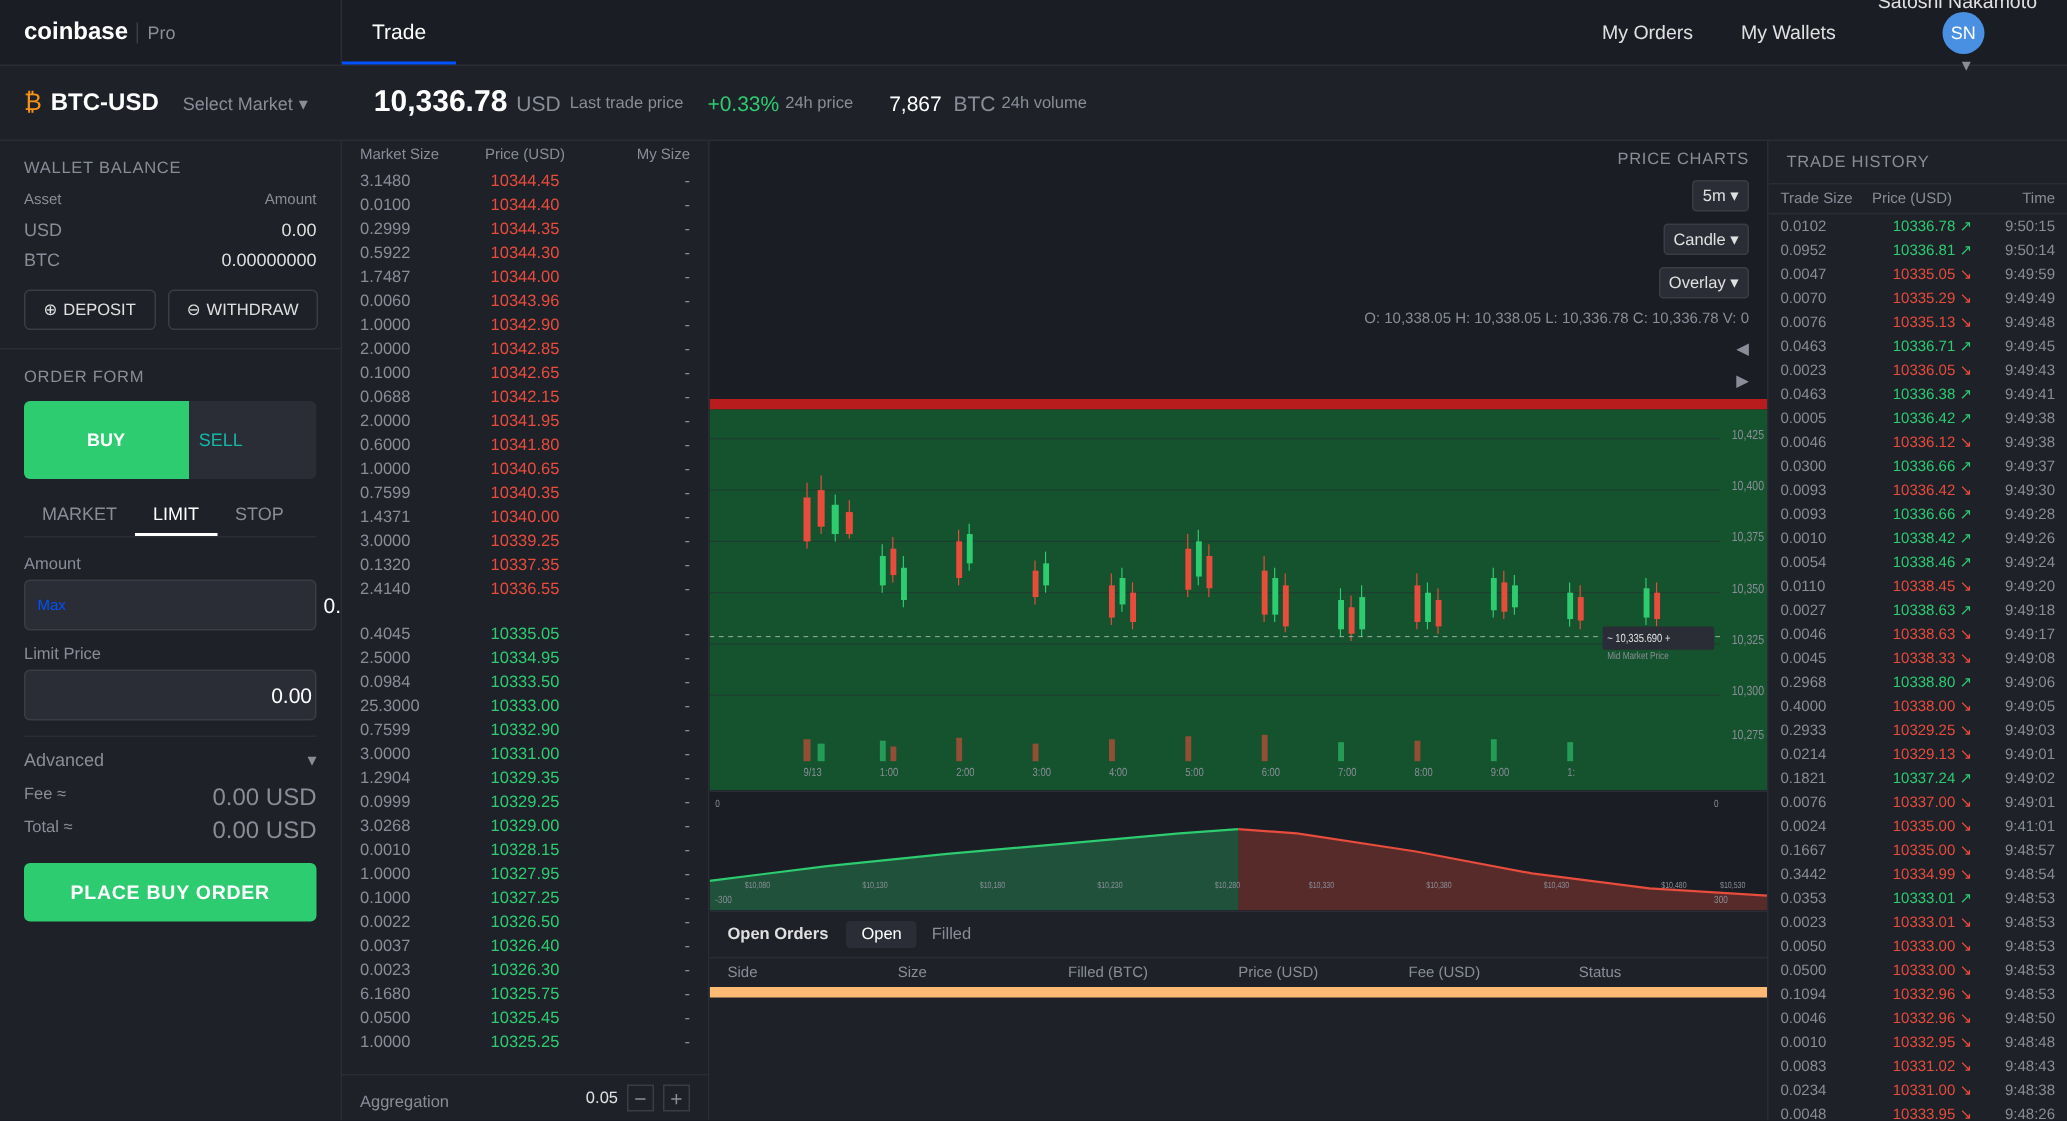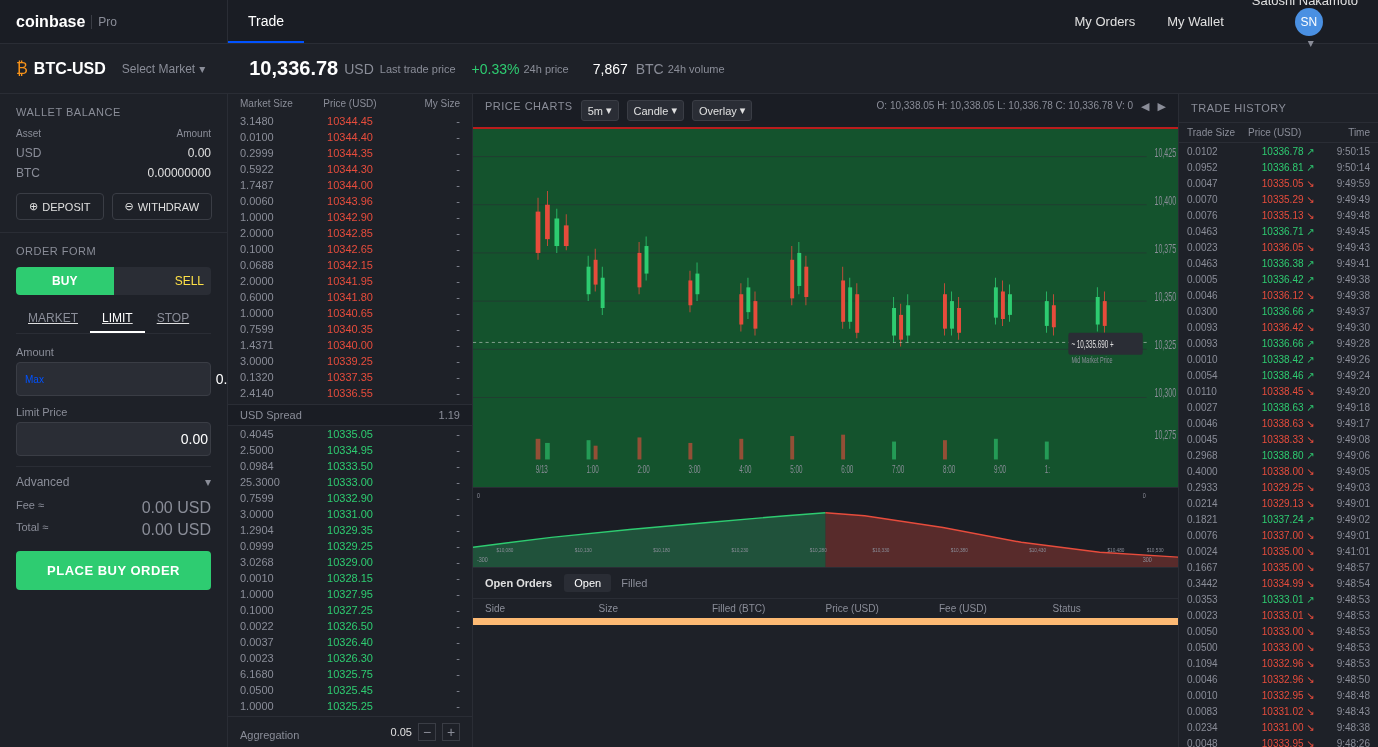--- a/index.html
+++ b/index.html
@@ -131,7 +131,7 @@
   </div>
   <div class="header-right">
     <div class="header-btn">My Orders</div>
-    <div class="header-btn">My Wallet</div>
+    <div class="header-btn">My Wallets</div>
     <div class="user-section">
       <span class="user-name">Satoshi Nakamoto</span>
       <div class="user-avatar">SN</div>

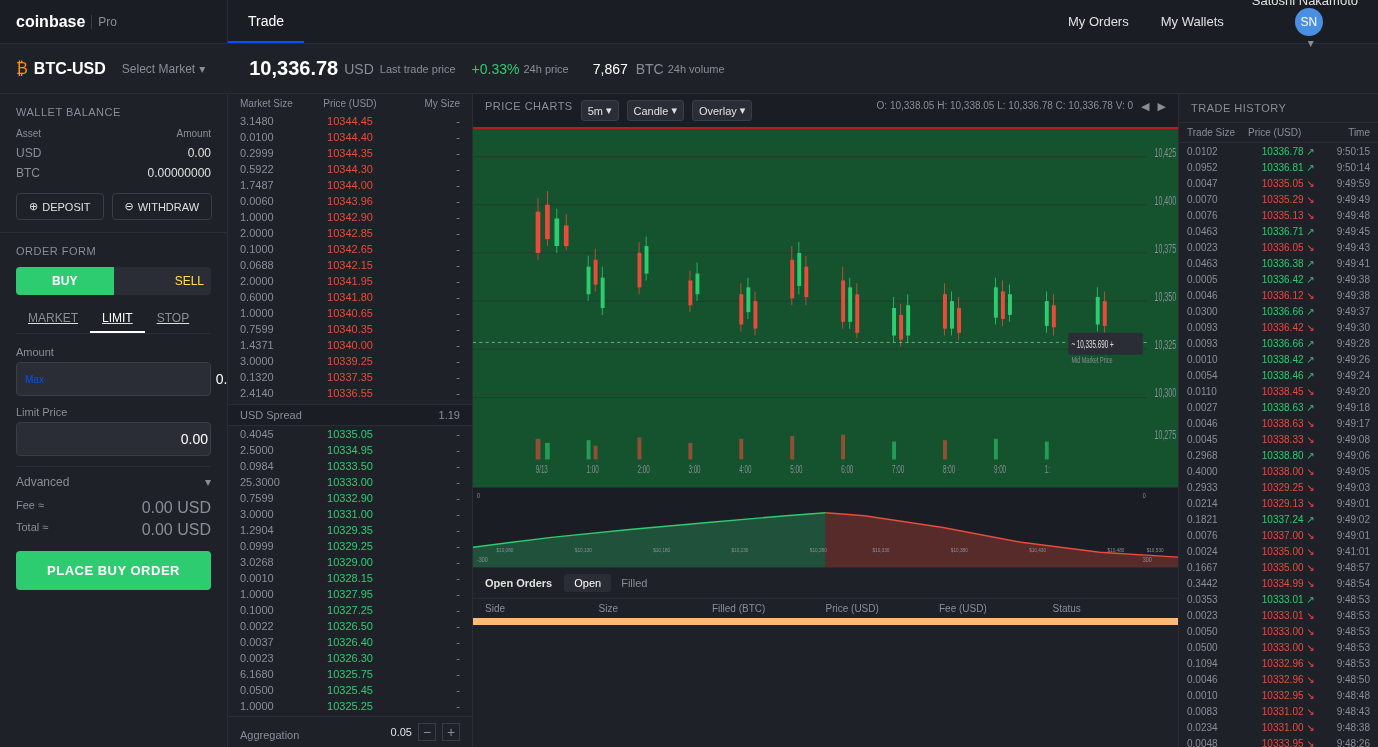--- a/index.html
+++ b/index.html
@@ -88,7 +88,7 @@
     .ob-agg { display: flex; justify-content: space-between; align-items: flex-end; padding: 6px 12px; border-top: 1px solid #2a2d35; }
     .ob-agg-label { font-size: 11px; color: #8a8d98; }
     .ob-agg-btn { background: transparent; border: 1px solid #3a3d45; color: #8a8d98; width: 18px; height: 18px; cursor: pointer; display: flex; align-items: center; justify-content: center; font-size: 14px; }
-    .chart-header { display: flex; align-items: flex-start; padding: 6px 12px; border-bottom: 2px solid #b91c1c; gap: 8px; }
+    .chart-header { display: flex; align-items: flex-end; padding: 6px 12px; border-bottom: 7px solid #b91c1c; gap: 8px; flex-direction: column; }
     .chart-title { font-size: 11px; color: #8a8d98; text-transform: uppercase; letter-spacing: 0.5px; }
     .chart-dropdown { background: #2a2d35; border: 1px solid #3a3d45; color: #e0e0e0; font-size: 11px; padding: 3px 6px; border-radius: 3px; cursor: pointer; display: flex; align-items: center; gap: 3px; }
     .chart-ohlcv { font-size: 10px; color: #8a8d98; margin-left: auto; }

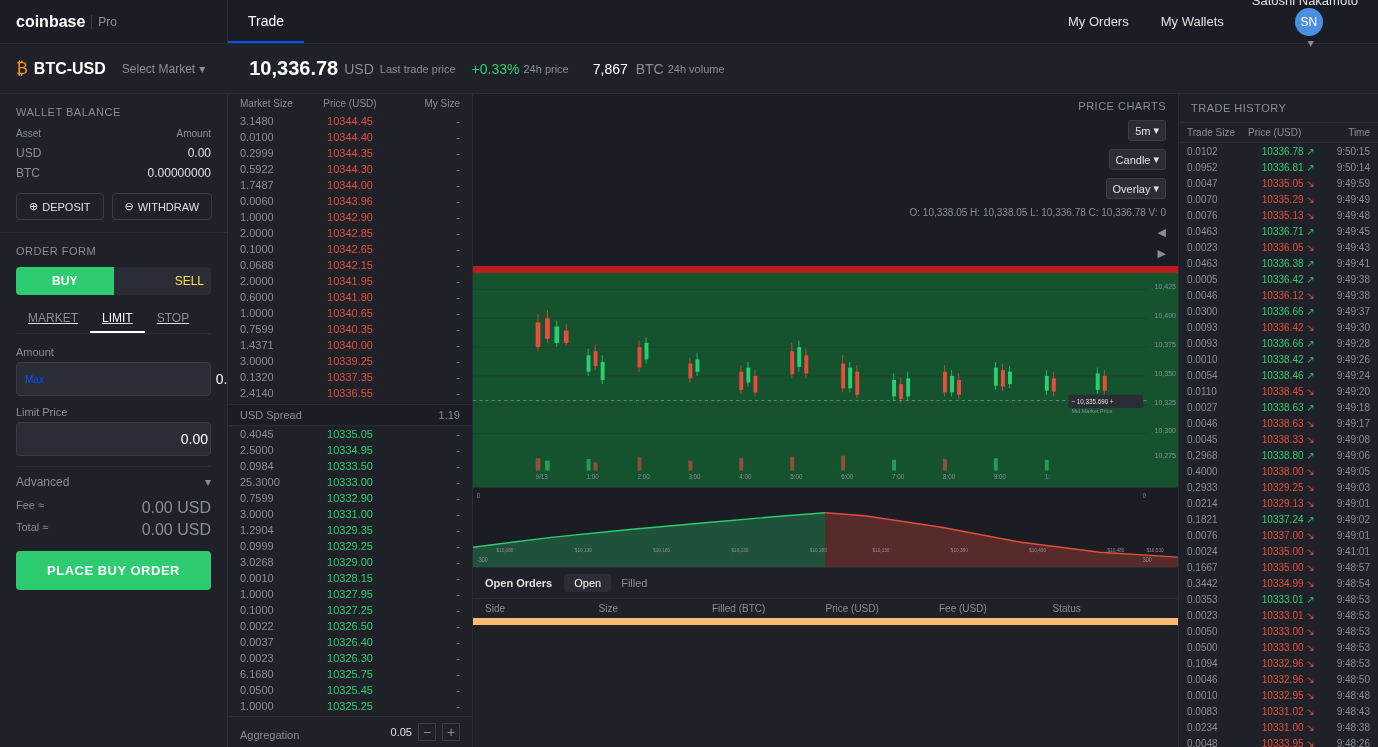--- a/index.html
+++ b/index.html
@@ -50,7 +50,7 @@
     .order-form { padding: 12px 16px; flex: 1; overflow-y: auto; }
     .order-form-title { font-size: 11px; color: #8a8d98; text-transform: uppercase; letter-spacing: 0.5px; margin-bottom: 10px; }
     .buy-sell-tabs { display: flex; border-radius: 4px; overflow: hidden; margin-bottom: 10px; }
-    .buy-tab { flex: 1; padding: 7px; background: #2ecc71; color: #fff; text-align: center; cursor: pointer; font-size: 12px; font-weight: 600; border: none; }
+    .buy-tab { flex: 1; padding: 19px; background: #2ecc71; color: #fff; text-align: center; cursor: pointer; font-size: 12px; font-weight: 600; border: none; }
     .sell-tab { flex: 1; padding: 7px; background: #2a2d35; color: #fde047; text-align: right; cursor: pointer; font-size: 12px; border: none; }
     .order-type-tabs { display: flex; gap: 0; margin-bottom: 12px; border-bottom: 1px solid #2a2d35; text-decoration: underline; }
     .order-type-tab { padding: 6px 12px; color: #8a8d98; cursor: pointer; font-size: 12px; border-bottom: 2px solid transparent; }

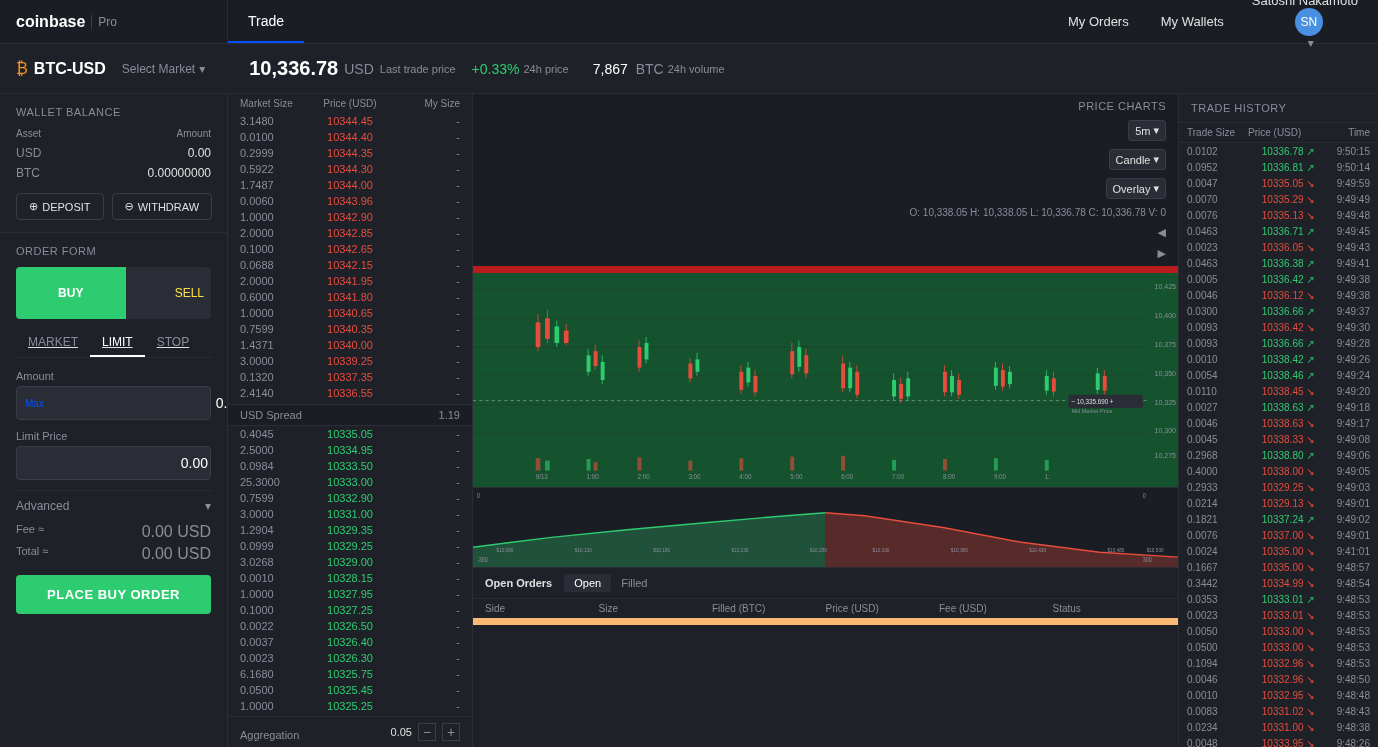--- a/index.html
+++ b/index.html
@@ -51,7 +51,7 @@
     .order-form-title { font-size: 11px; color: #8a8d98; text-transform: uppercase; letter-spacing: 0.5px; margin-bottom: 10px; }
     .buy-sell-tabs { display: flex; border-radius: 4px; overflow: hidden; margin-bottom: 10px; }
     .buy-tab { flex: 1; padding: 19px; background: #2ecc71; color: #fff; text-align: center; cursor: pointer; font-size: 12px; font-weight: 600; border: none; }
-    .sell-tab { flex: 1; padding: 7px; background: #2a2d35; color: #fde047; text-align: right; cursor: pointer; font-size: 12px; border: none; }
+    .sell-tab { flex: 1; padding: 7px; background: #2a2d35; color: #14b8a6; text-align: left; cursor: pointer; font-size: 12px; border: none; }
     .order-type-tabs { display: flex; gap: 0; margin-bottom: 12px; border-bottom: 1px solid #2a2d35; text-decoration: underline; }
     .order-type-tab { padding: 6px 12px; color: #8a8d98; cursor: pointer; font-size: 12px; border-bottom: 2px solid transparent; }
     .order-type-tab.active { color: #fff; border-bottom: 2px solid #fff; }

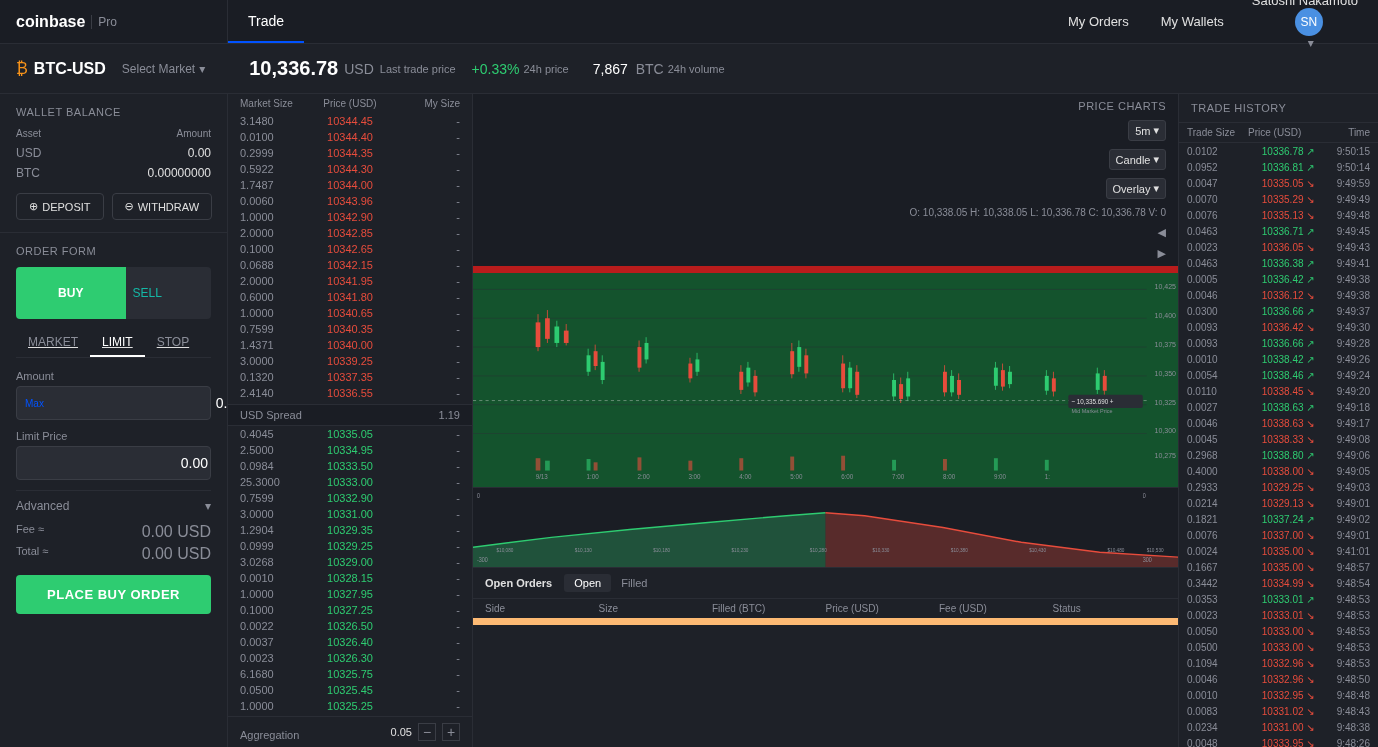--- a/index.html
+++ b/index.html
@@ -52,7 +52,7 @@
     .buy-sell-tabs { display: flex; border-radius: 4px; overflow: hidden; margin-bottom: 10px; }
     .buy-tab { flex: 1; padding: 19px; background: #2ecc71; color: #fff; text-align: center; cursor: pointer; font-size: 12px; font-weight: 600; border: none; }
     .sell-tab { flex: 1; padding: 7px; background: #2a2d35; color: #14b8a6; text-align: left; cursor: pointer; font-size: 12px; border: none; }
-    .order-type-tabs { display: flex; gap: 0; margin-bottom: 12px; border-bottom: 1px solid #2a2d35; text-decoration: underline; }
+    .order-type-tabs { display: flex; gap: 0; margin-bottom: 12px; border-bottom: 1px solid #2a2d35; }
     .order-type-tab { padding: 6px 12px; color: #8a8d98; cursor: pointer; font-size: 12px; border-bottom: 2px solid transparent; }
     .order-type-tab.active { color: #fff; border-bottom: 2px solid #fff; }
     .form-label { font-size: 11px; color: #8a8d98; margin-bottom: 4px; }

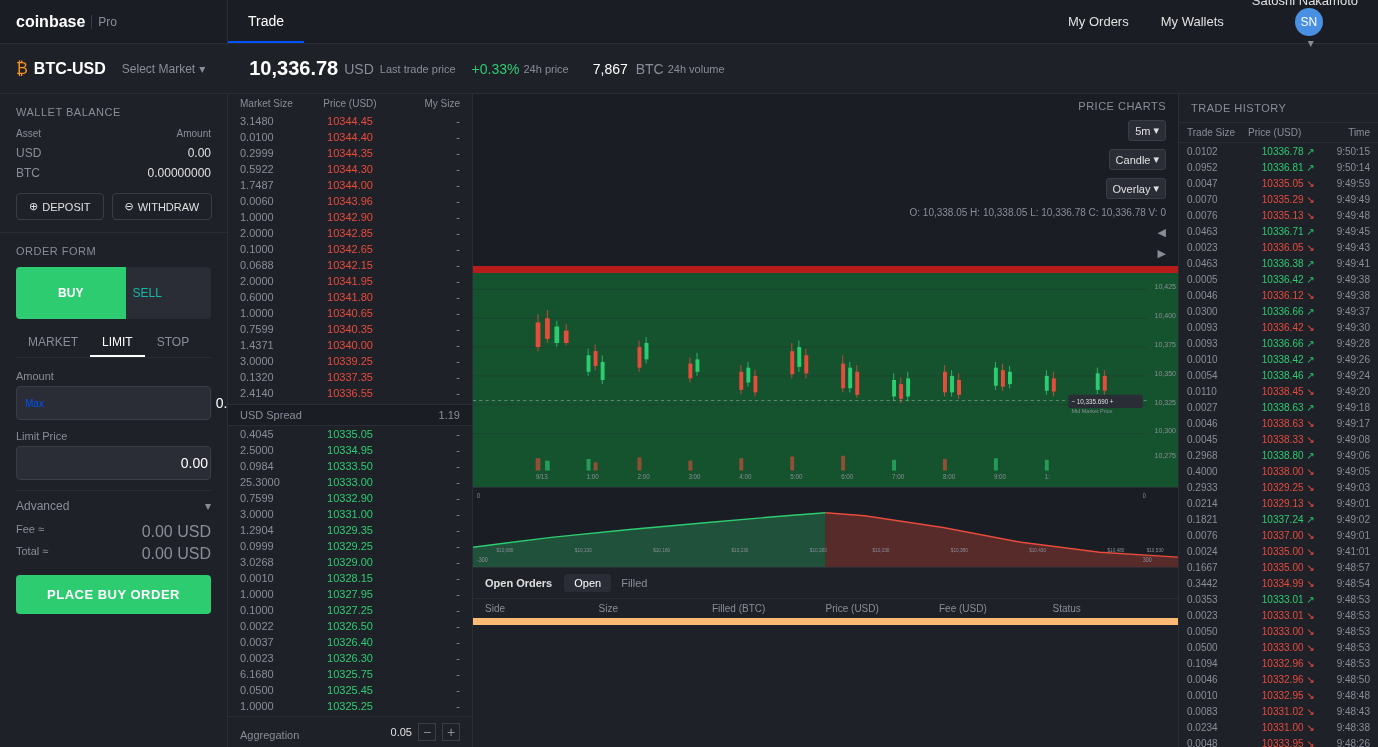--- a/index.html
+++ b/index.html
@@ -327,10 +327,6 @@
               <span class="ob-my-size">-</span>
             </div>
           </div>
-        <div class="ob-spread">
-          <span>USD Spread</span>
-          <span>1.19</span>
-        </div>
         <div class="ob-rows" id="ob-bids">
             <div class="ob-row">
               <span class="ob-size">0.4045</span>

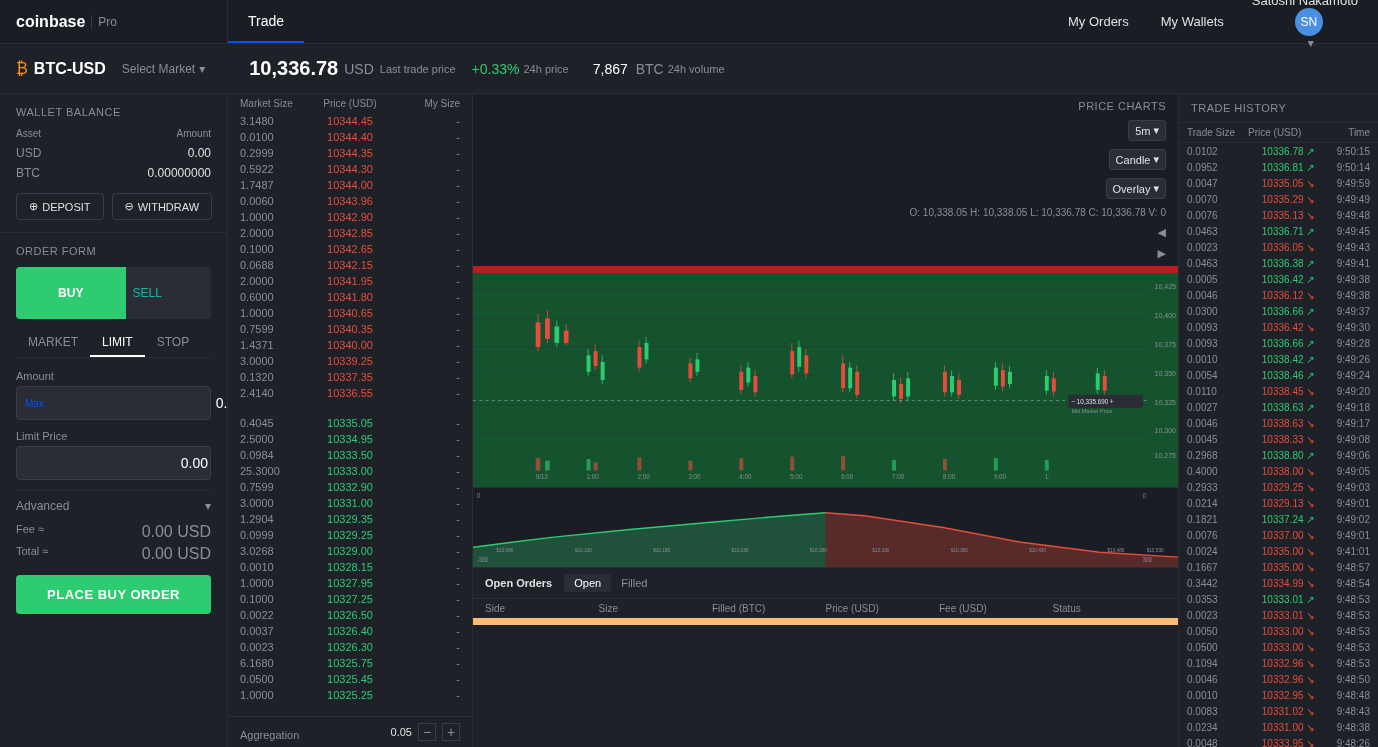--- a/index.html
+++ b/index.html
@@ -96,7 +96,7 @@
     .chart-area { flex: 1; background: #14532d; position: relative; overflow: hidden; }
 
     
-    .open-orders { height: 180px; background: #1e2128; border-top: 1px solid #2a2d35; overflow: hidden; }
+    .open-orders { height: 140px; background: #1e2128; border-top: 1px solid #2a2d35; overflow: hidden; }
     .oo-header { display: flex; align-items: center; padding: 6px 12px; border-bottom: 1px solid #2a2d35; }
     .oo-title { font-size: 11px; color: #e0e0e0; font-weight: 600; }
     .oo-tabs { display: flex; gap: 0; margin-left: 12px; }

